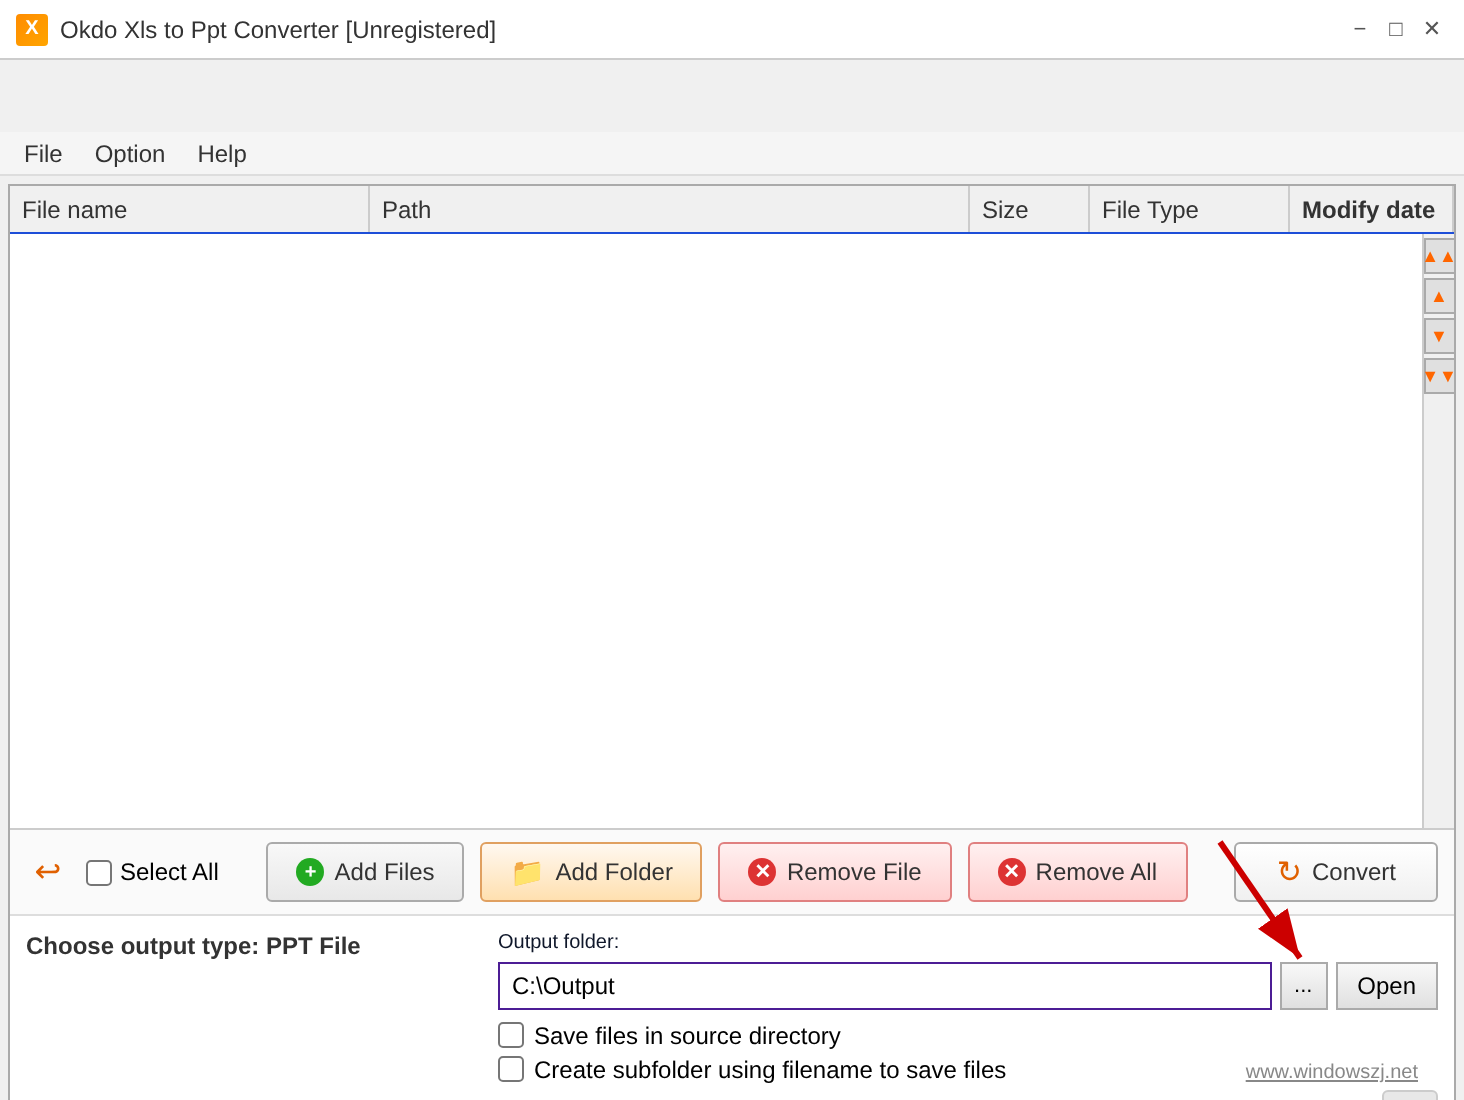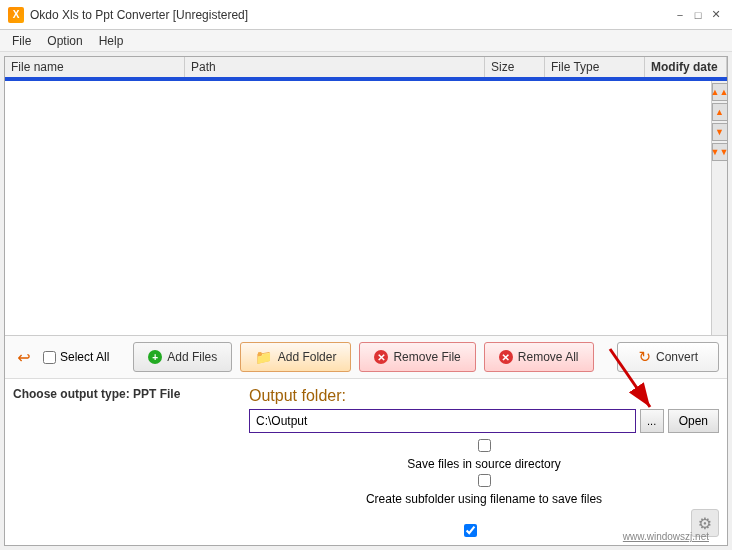--- a/index.html
+++ b/index.html
@@ -53,6 +53,7 @@
       display: flex;
       align-items: center;
       padding: 0 4px;
+      margin-top: 36px;
     }
     .menu-item {
       padding: 2px 8px;

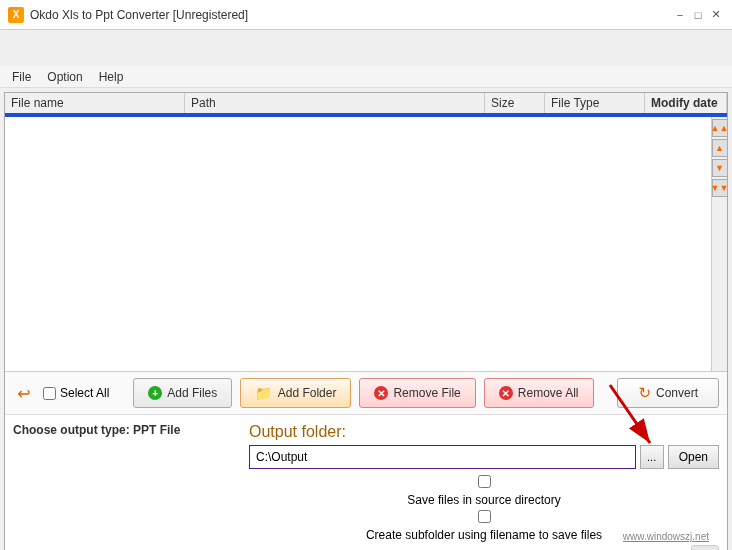--- a/index.html
+++ b/index.html
@@ -85,7 +85,7 @@
     .file-table-header {
       display: flex;
       background: #f0f0f0;
-      border-bottom: 4px solid #1d4ed8;
+      border-bottom: 1px solid #1d4ed8;
       height: 24px;
       align-items: flex-end;
     }

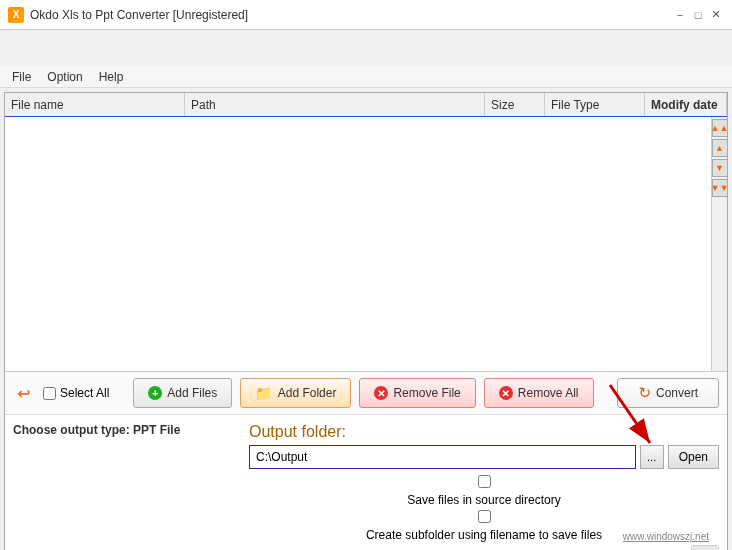--- a/index.html
+++ b/index.html
@@ -255,7 +255,7 @@
       flex: 1;
     }
     .output-folder-label {
-      font-size: 16px; color: #a16207; margin-bottom: 4px;
+      font-size: 10px; color: #0f172a; margin-bottom: 4px;
     }
     .output-folder-row {
       display: flex; align-items: center; gap: 4px;

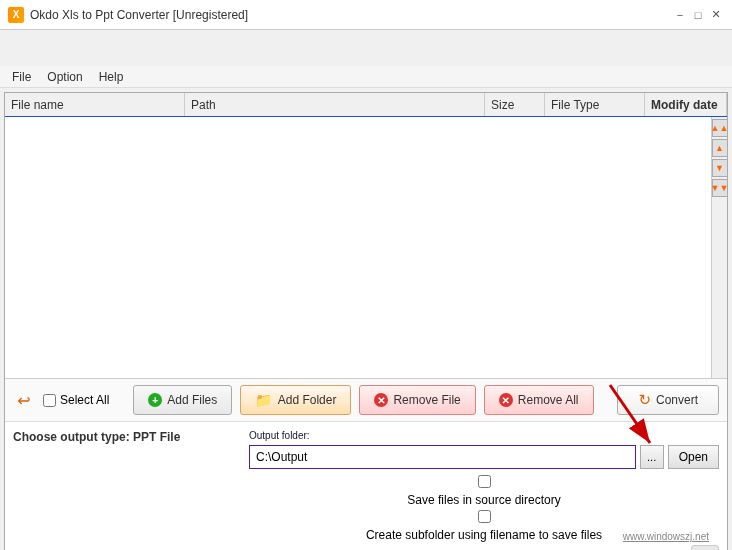--- a/index.html
+++ b/index.html
@@ -292,9 +292,8 @@
       gap: 3px;
     }
     .option-row {
-      display: flex; align-items: center; gap: 5px;
-      font-size: 12px;
-      flex-direction: column;
+      display: flex; align-items: flex-start; gap: 5px;
+      font-size: 12px;
     }
 
     

